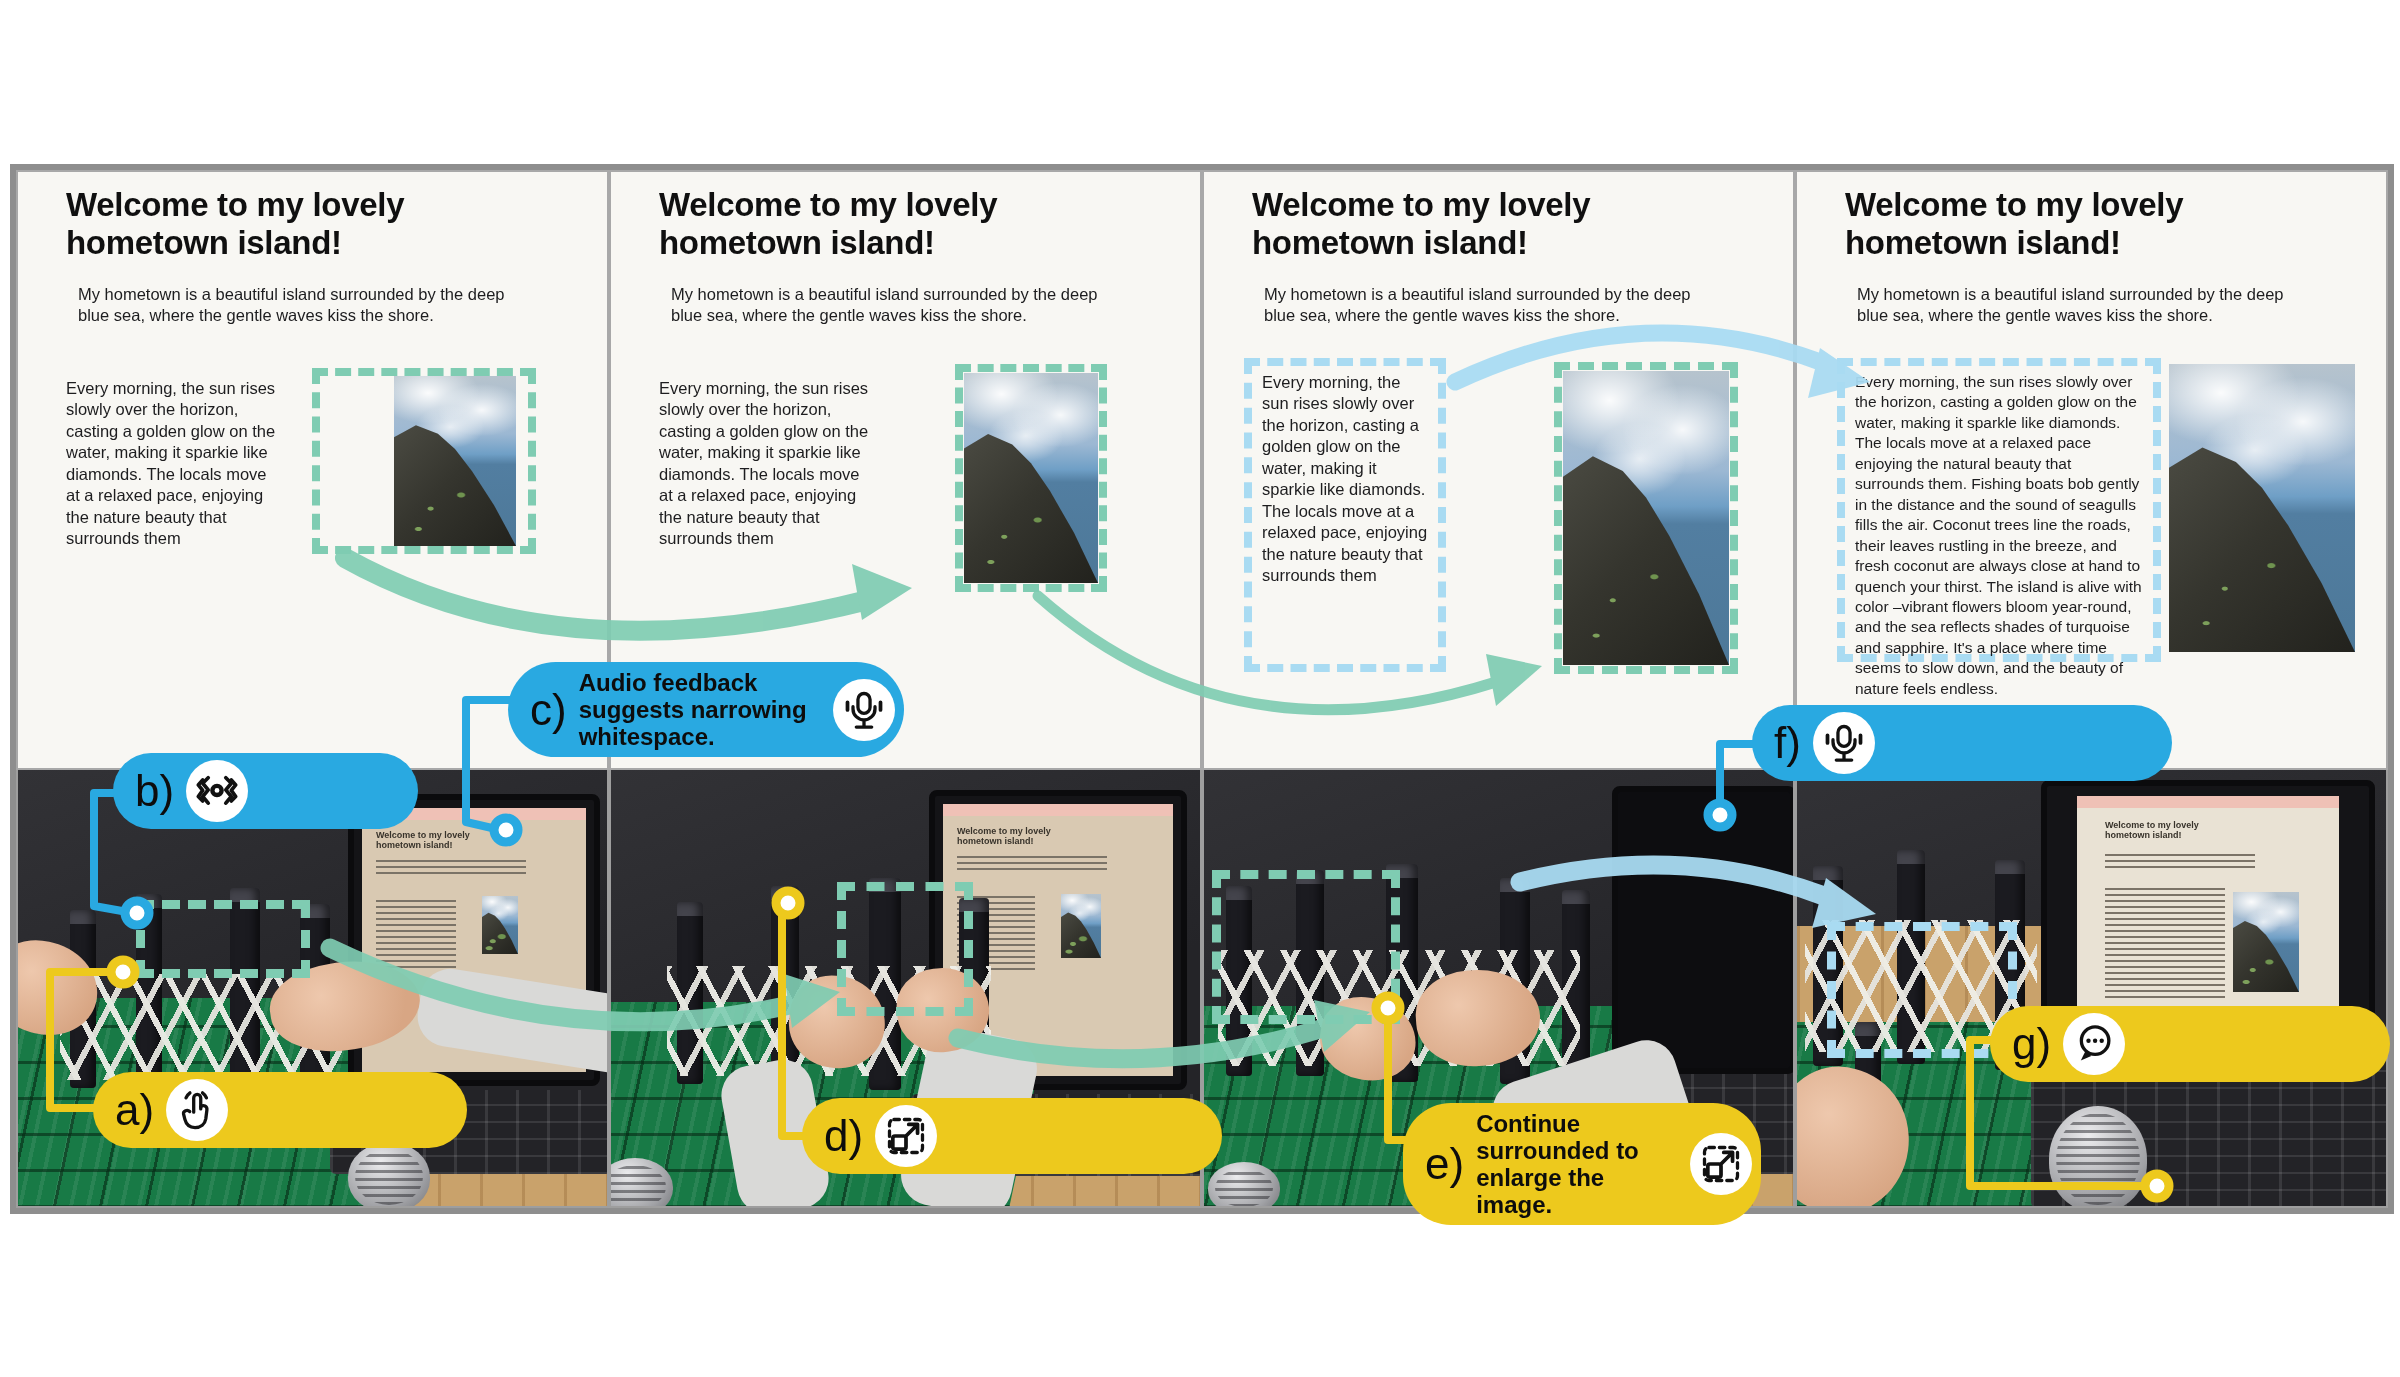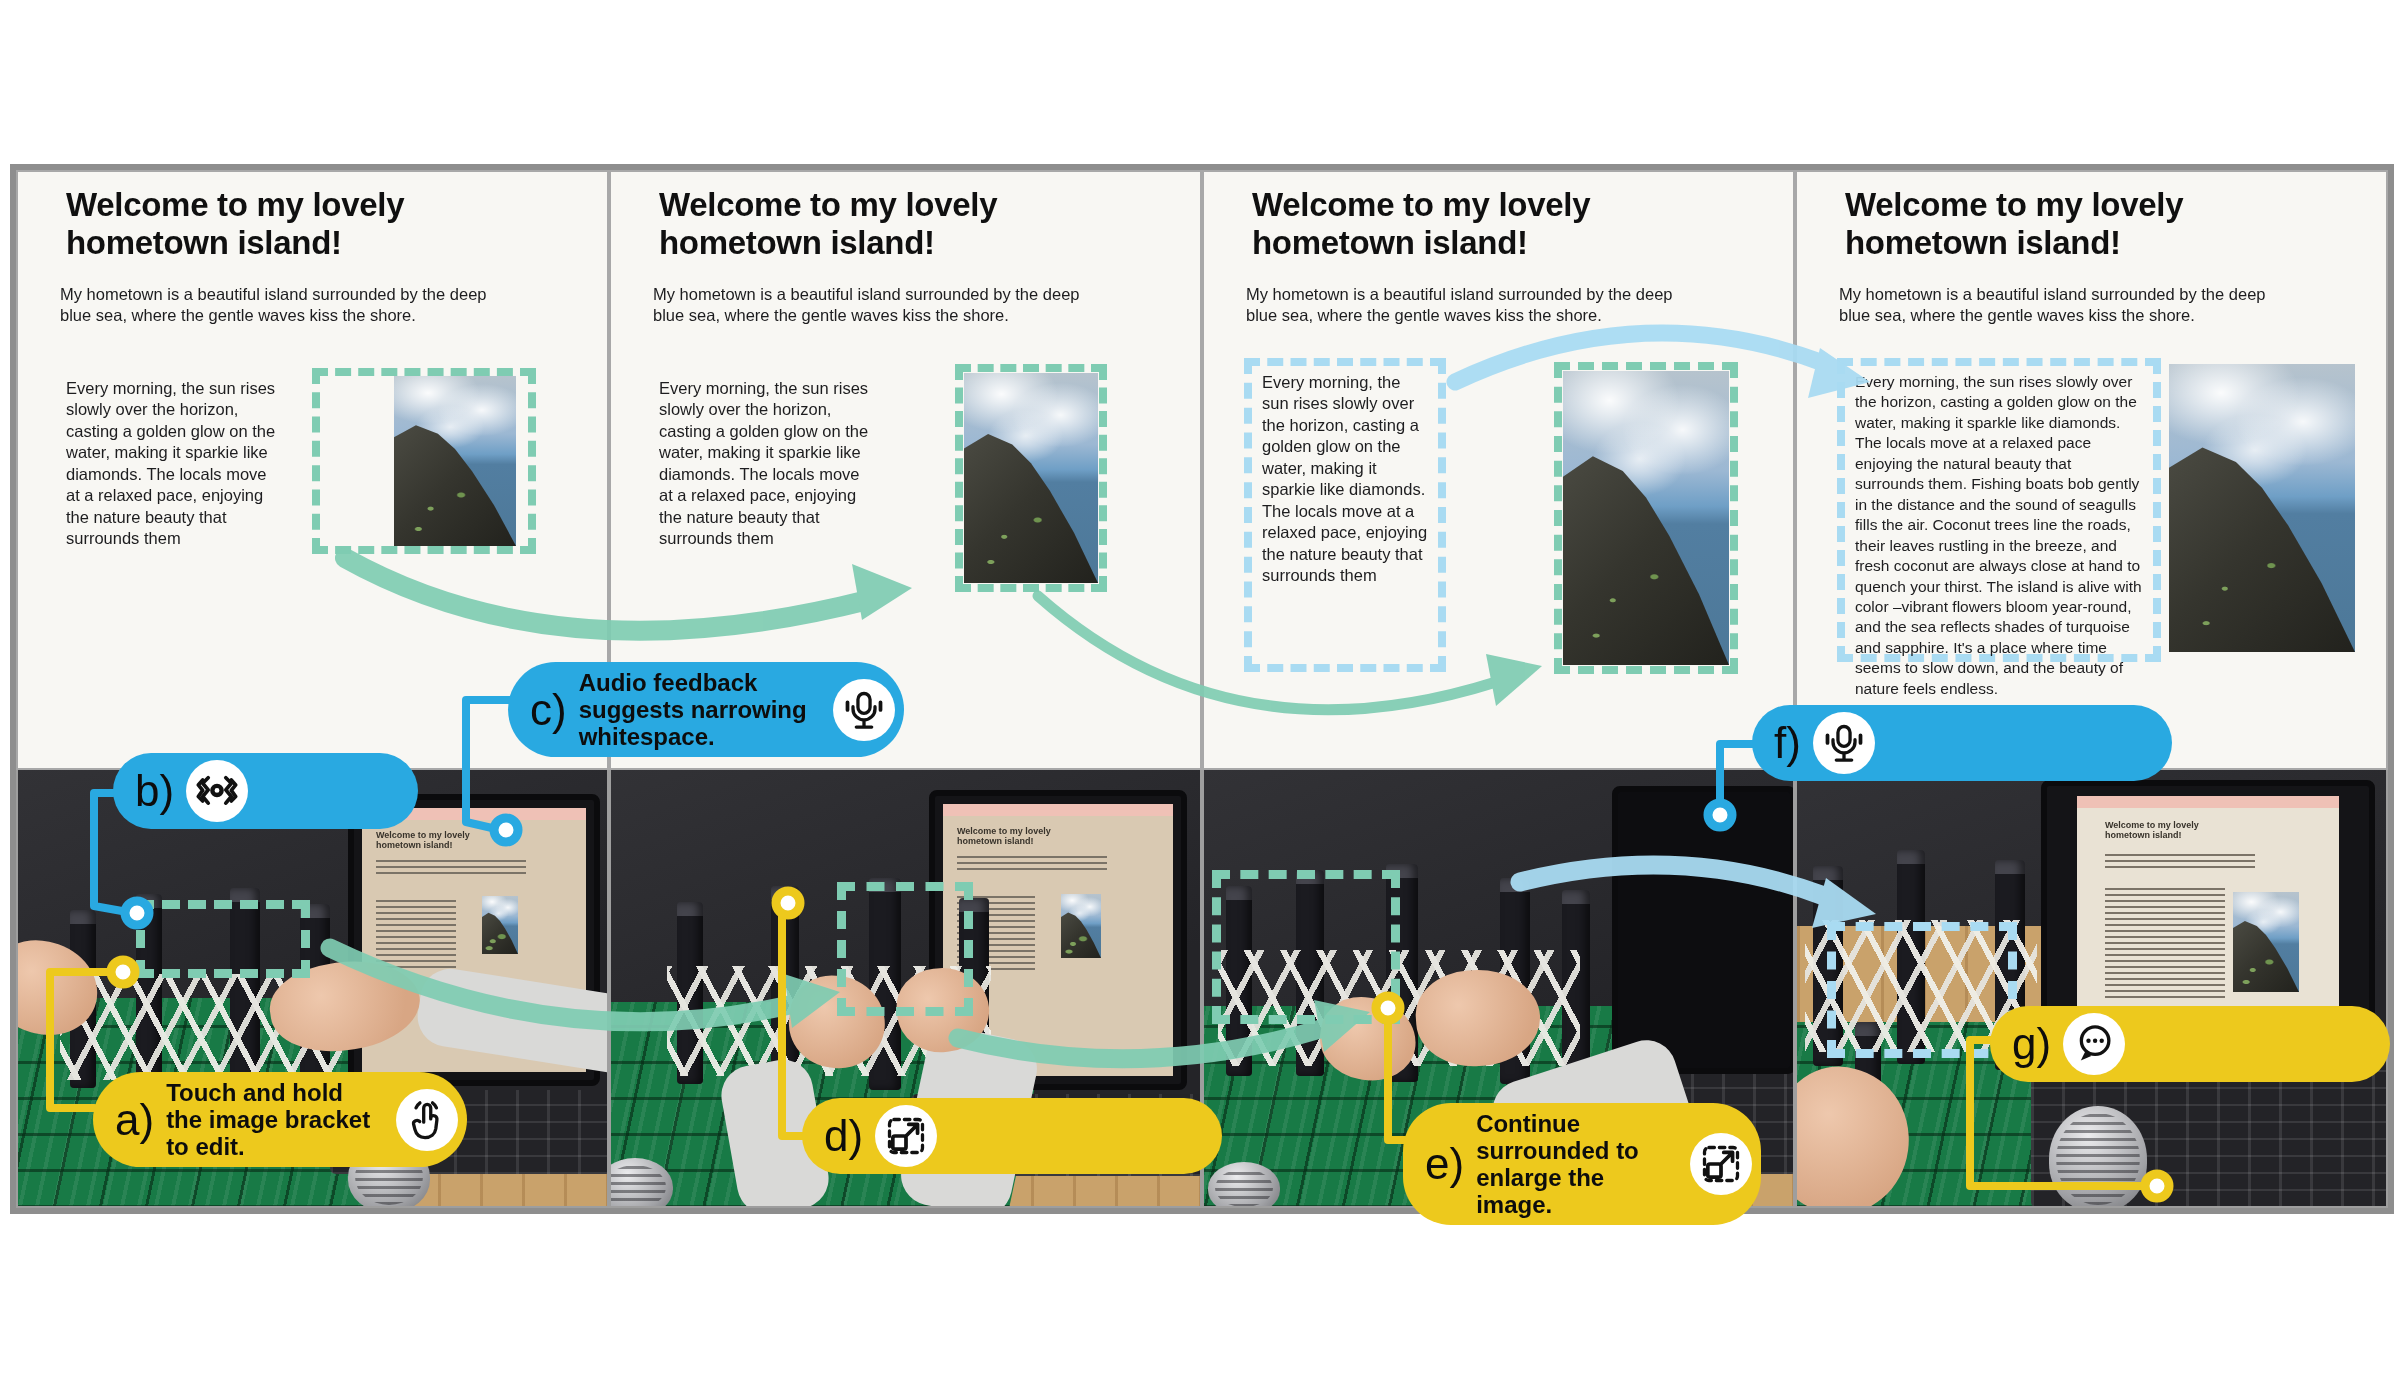--- a/index.html
+++ b/index.html
@@ -16,7 +16,7 @@
   .doc-title{position:absolute;left:48px;top:14px;width:490px;margin:0;
        font-size:33px;line-height:1.16;font-weight:bold;color:#101010;letter-spacing:-.3px}
   .para{position:absolute;margin:0;color:#1d1d1f;font-size:16.5px;line-height:1.3}
-  .p1{left:42px;top:112px;width:445px}
+  .p1{left:60px;top:112px;width:445px}
   .p2{left:48px;top:206px;width:212px}
 
   .bracket{position:absolute;border:8px dashed #7fccb2;box-sizing:border-box}

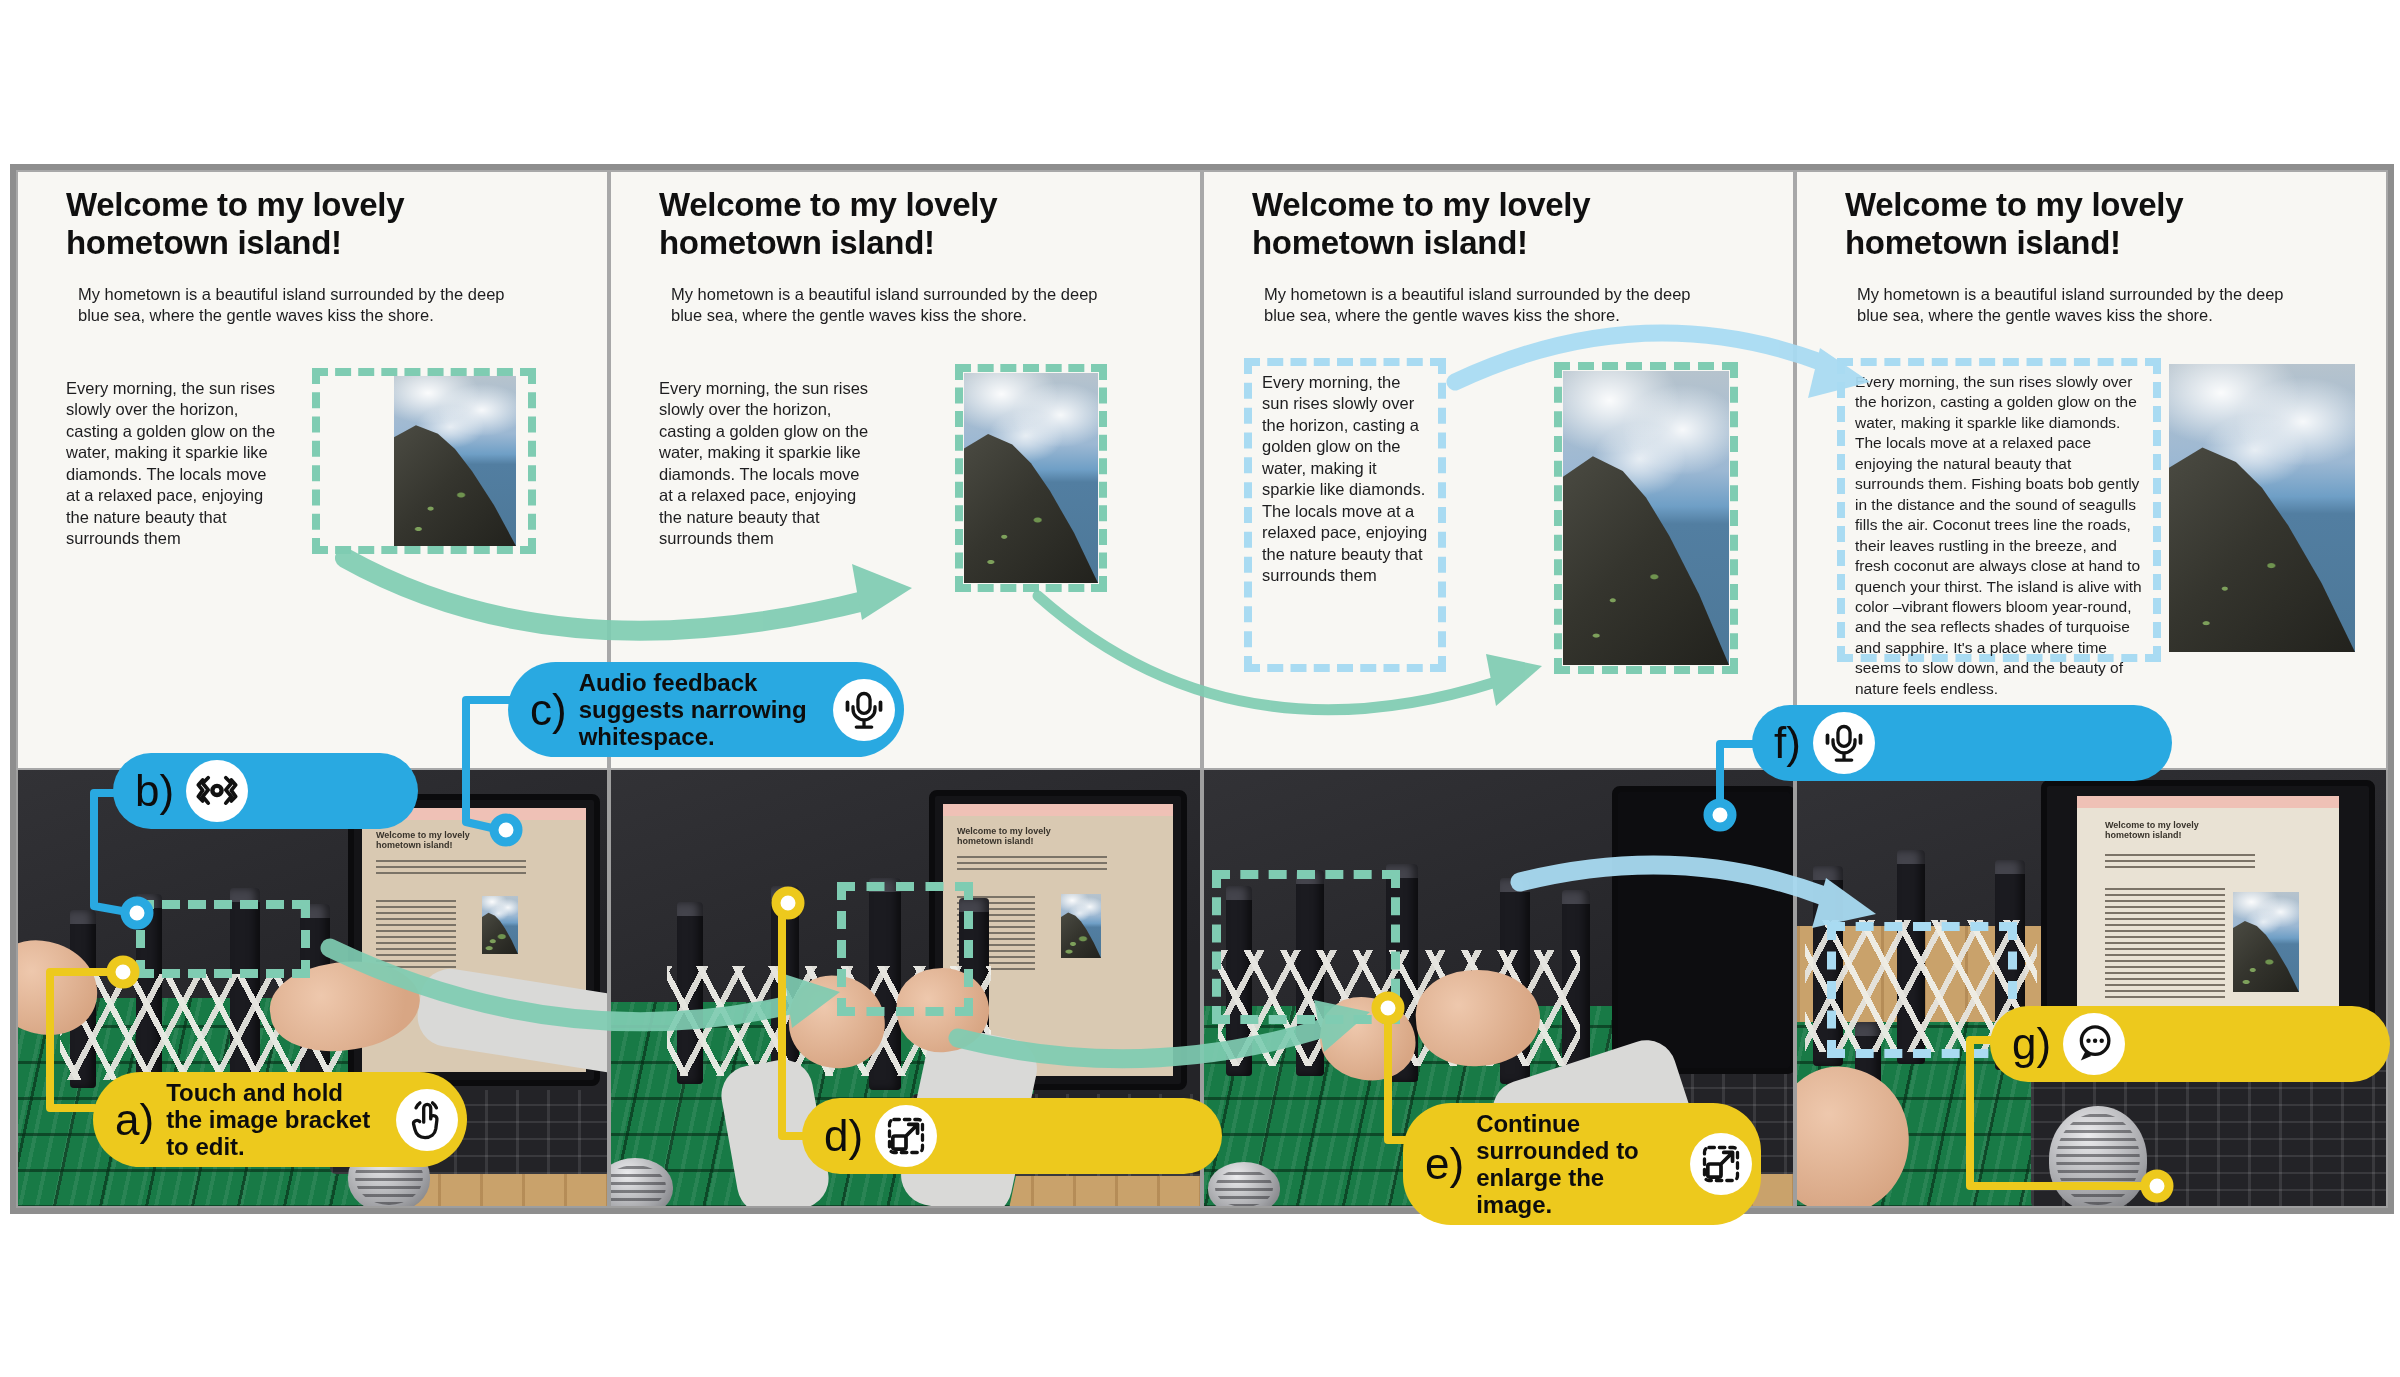--- a/index.html
+++ b/index.html
@@ -279,7 +279,6 @@
 
 <div class="pill yellow-bg" style="left:93px;top:1072px;width:374px">
   <span class="tag">a)</span>
-  <span class="ptxt" style="width:226px">Touch and hold the image bracket to edit.</span>
   <span class="ic">
     <svg width="44" height="44" viewBox="0 0 40 40" fill="none" stroke="#111" stroke-width="3" stroke-linecap="round">
       <path d="M17 22 V9 a3.2 3.2 0 0 1 6.4 0 V19"></path>

